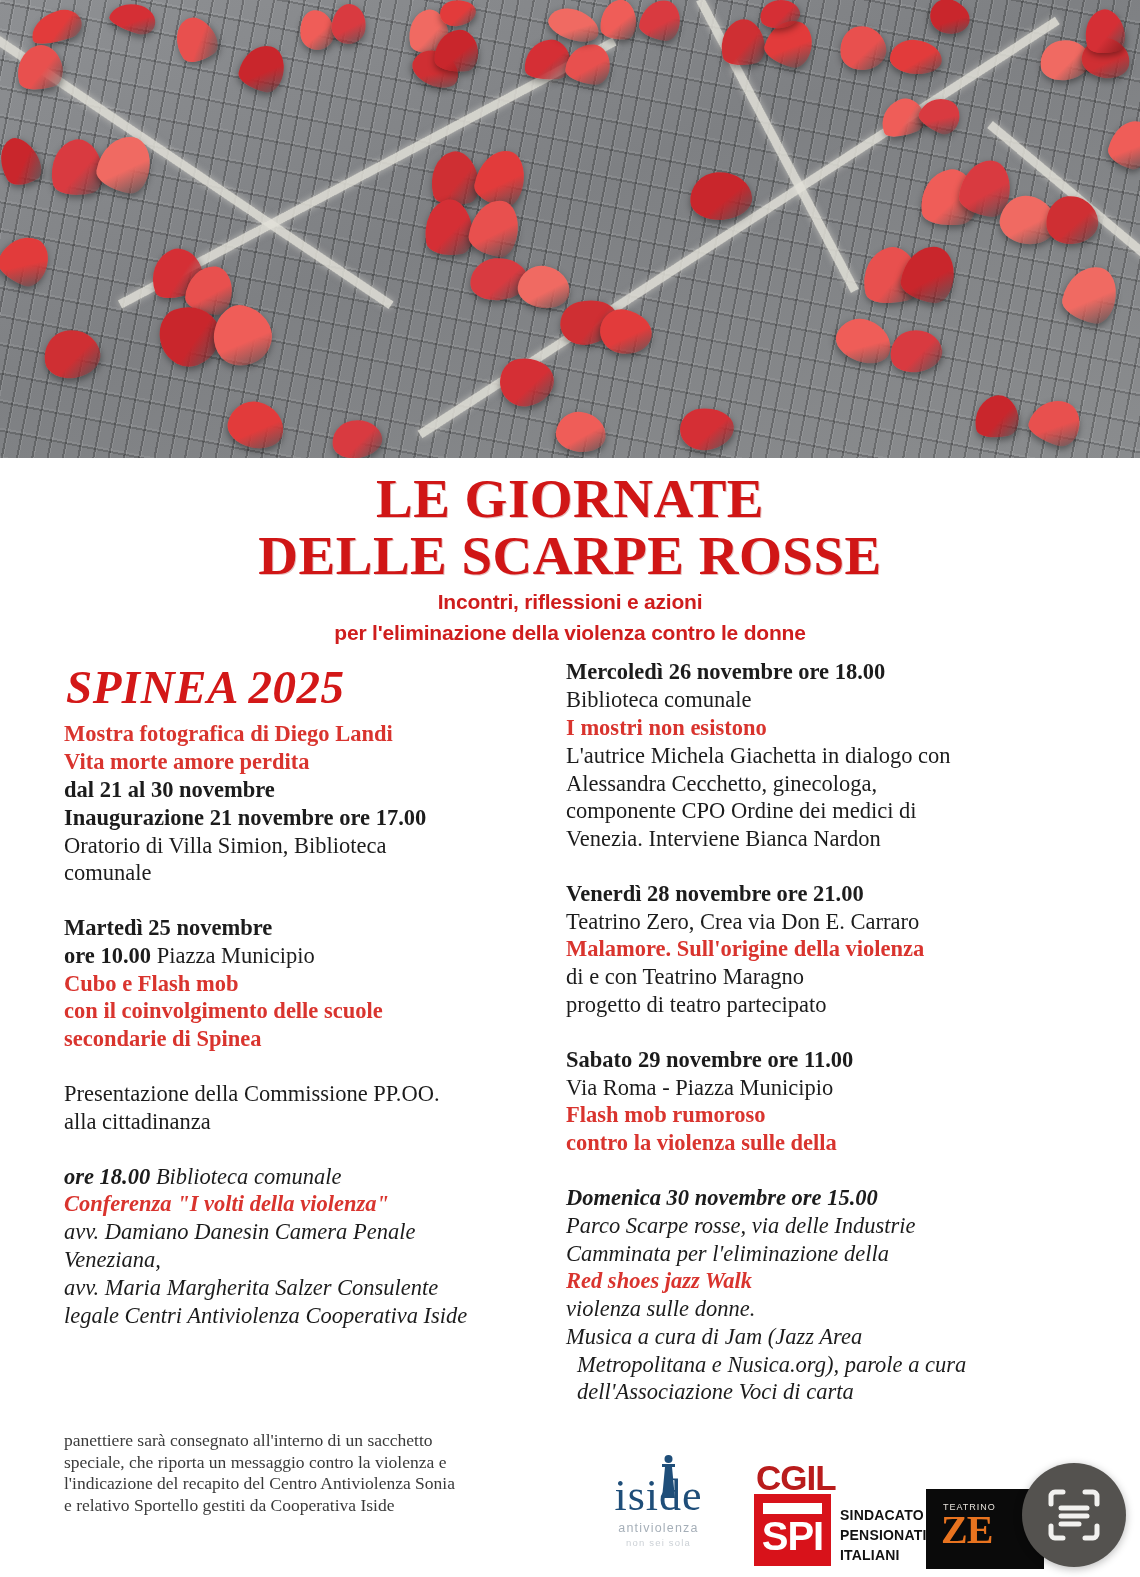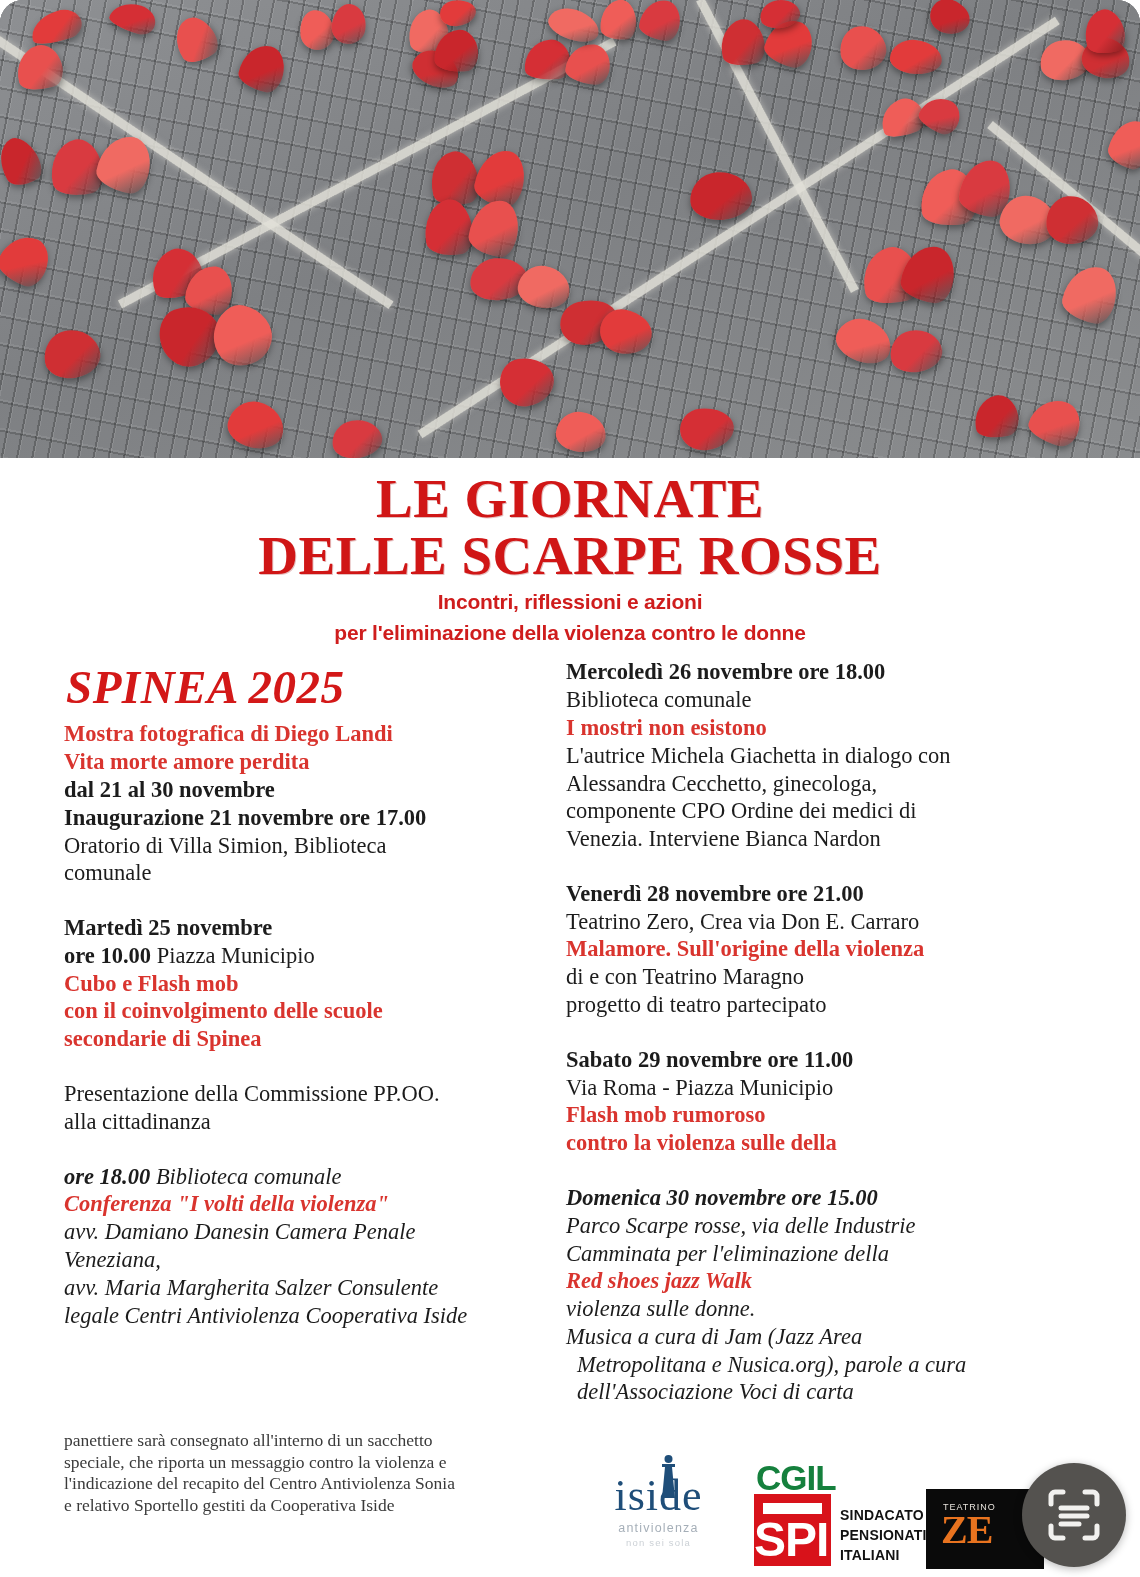--- a/index.html
+++ b/index.html
@@ -18,7 +18,6 @@
     height: 1577px;
     overflow: hidden;
     background: #ffffff;
-    border-radius: 23px;
   }
 
   

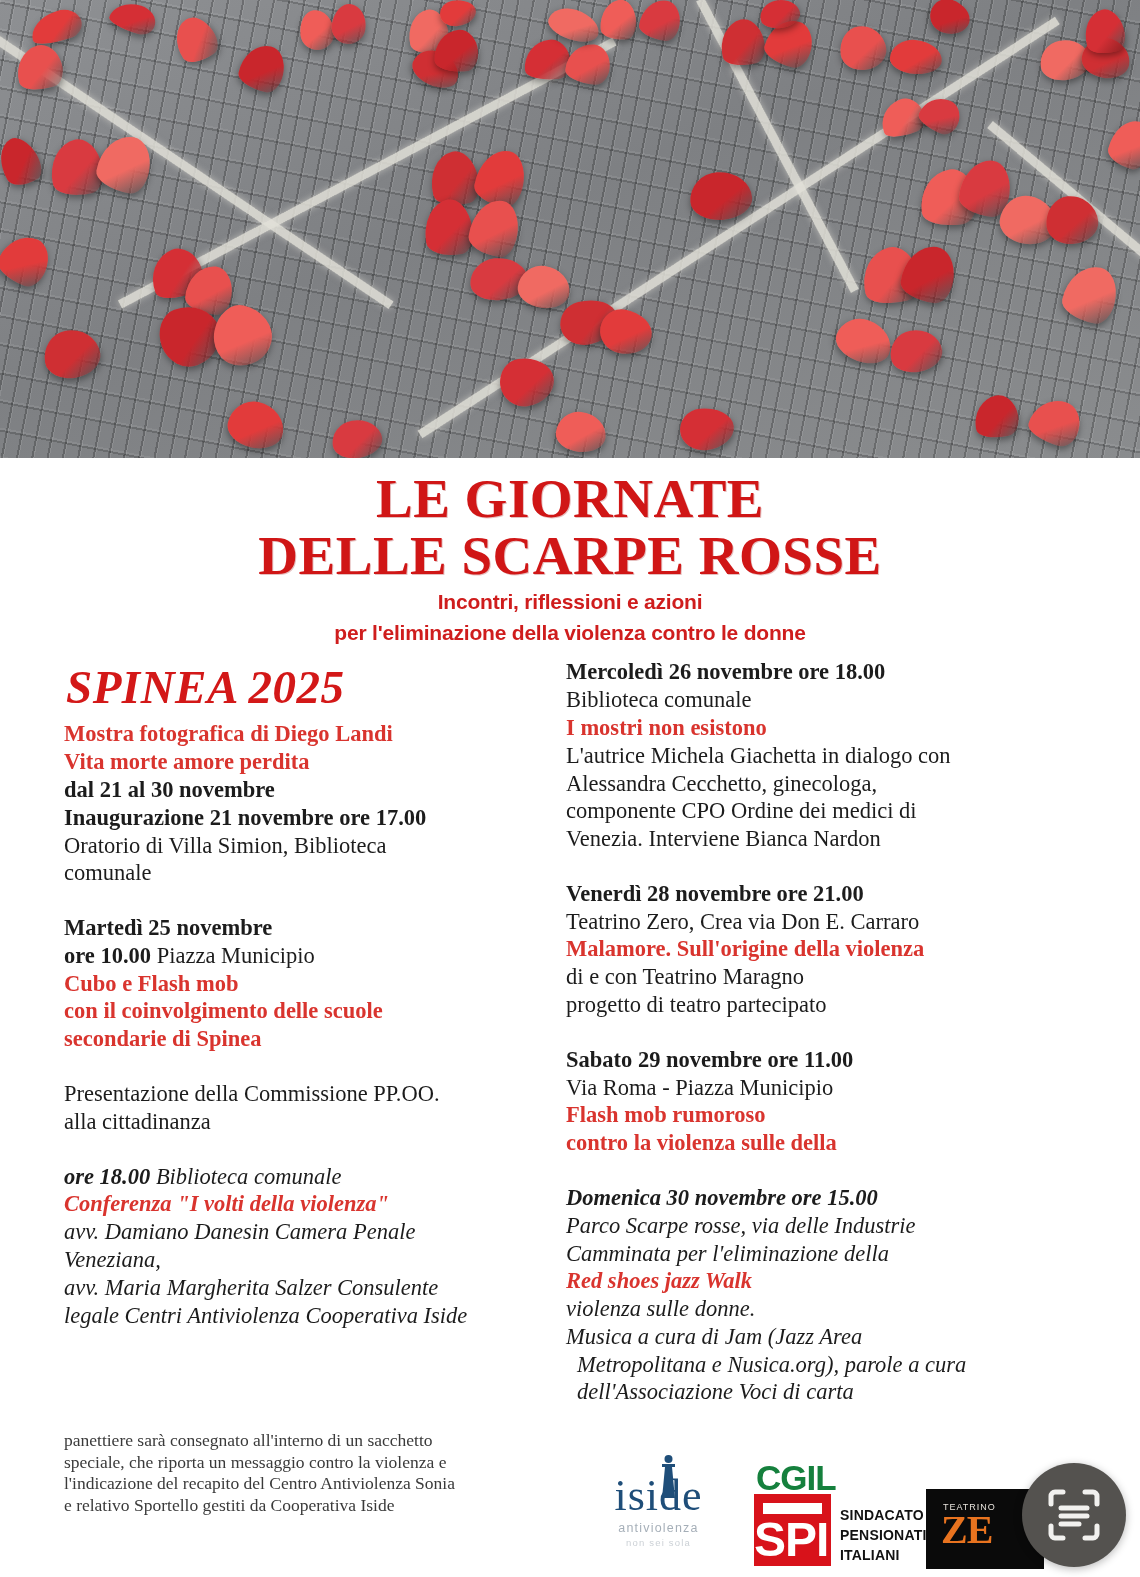--- a/index.html
+++ b/index.html
@@ -184,7 +184,7 @@
     font-size: 35px;
     line-height: 0.92;
     letter-spacing: -1px;
-    color: #15803d;
+    color: #b91c1c;
     margin-left: 2px;
   }
   .spi-box {

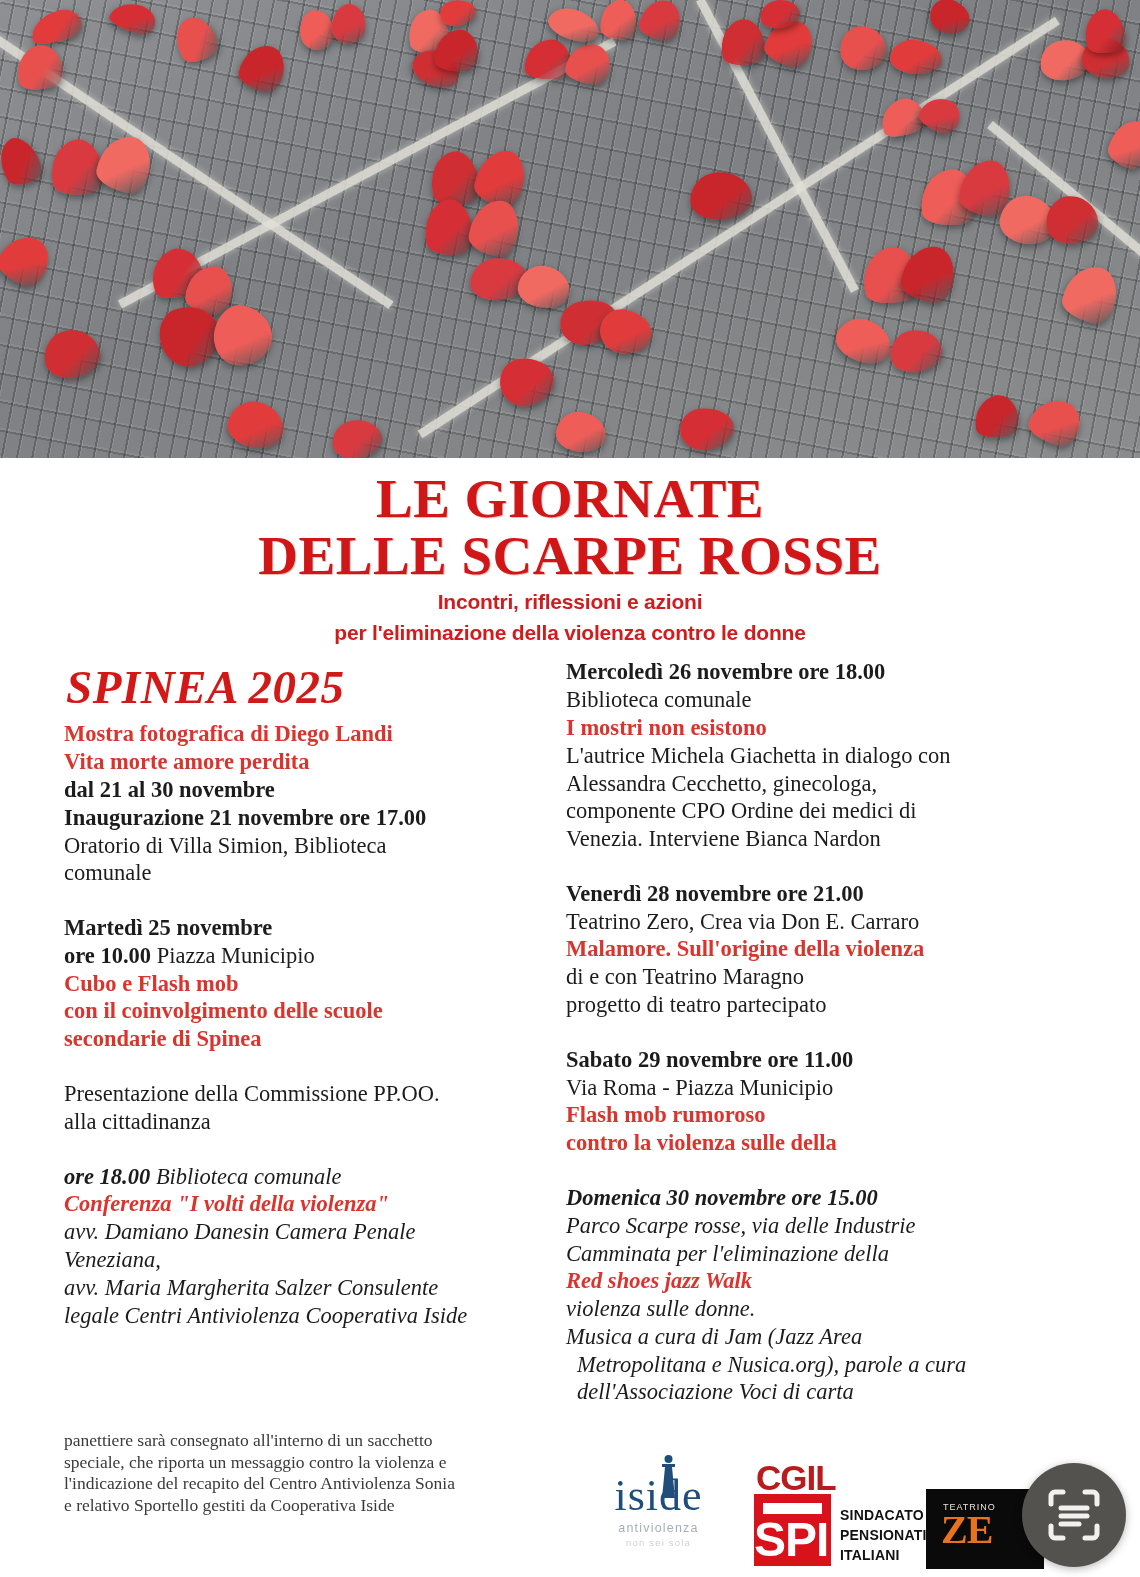--- a/index.html
+++ b/index.html
@@ -204,9 +204,10 @@
   .spi-word {
     position: absolute;
     left: 0; right: 0; top: 22px;
-    font-family: "Liberation Sans", "DejaVu Sans", sans-serif;
-    font-weight: bold;
-    font-size: 48px;
+    text-align: center;
+    font-family: "Liberation Sans", "DejaVu Sans", sans-serif;
+    font-weight: bold;
+    font-size: 40px;
     line-height: 1;
     color: #ffffff;
     letter-spacing: -1px;

